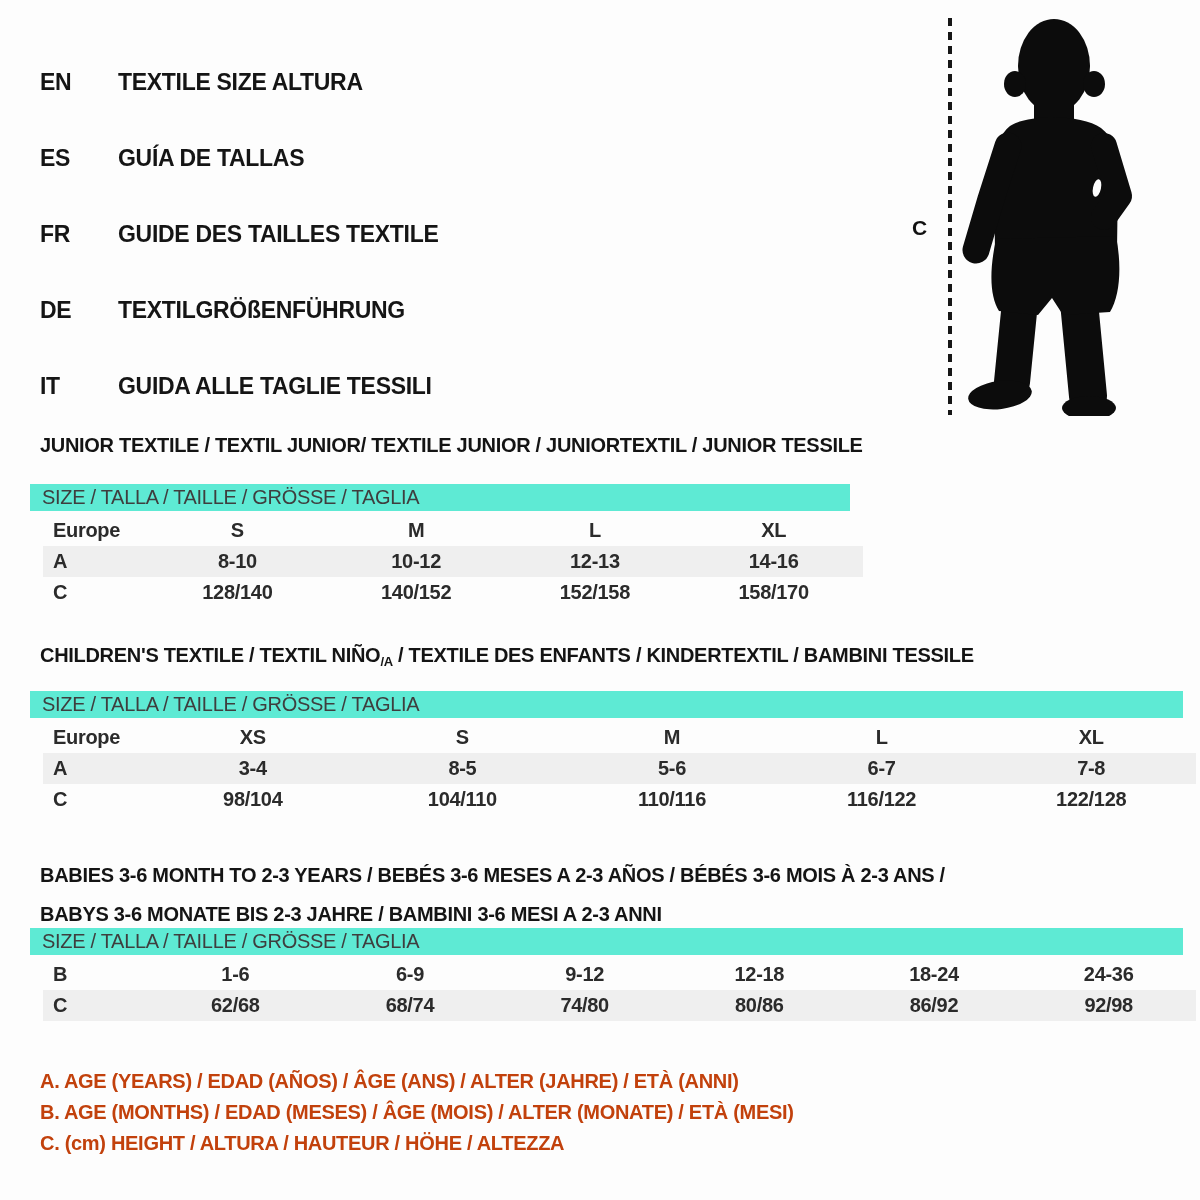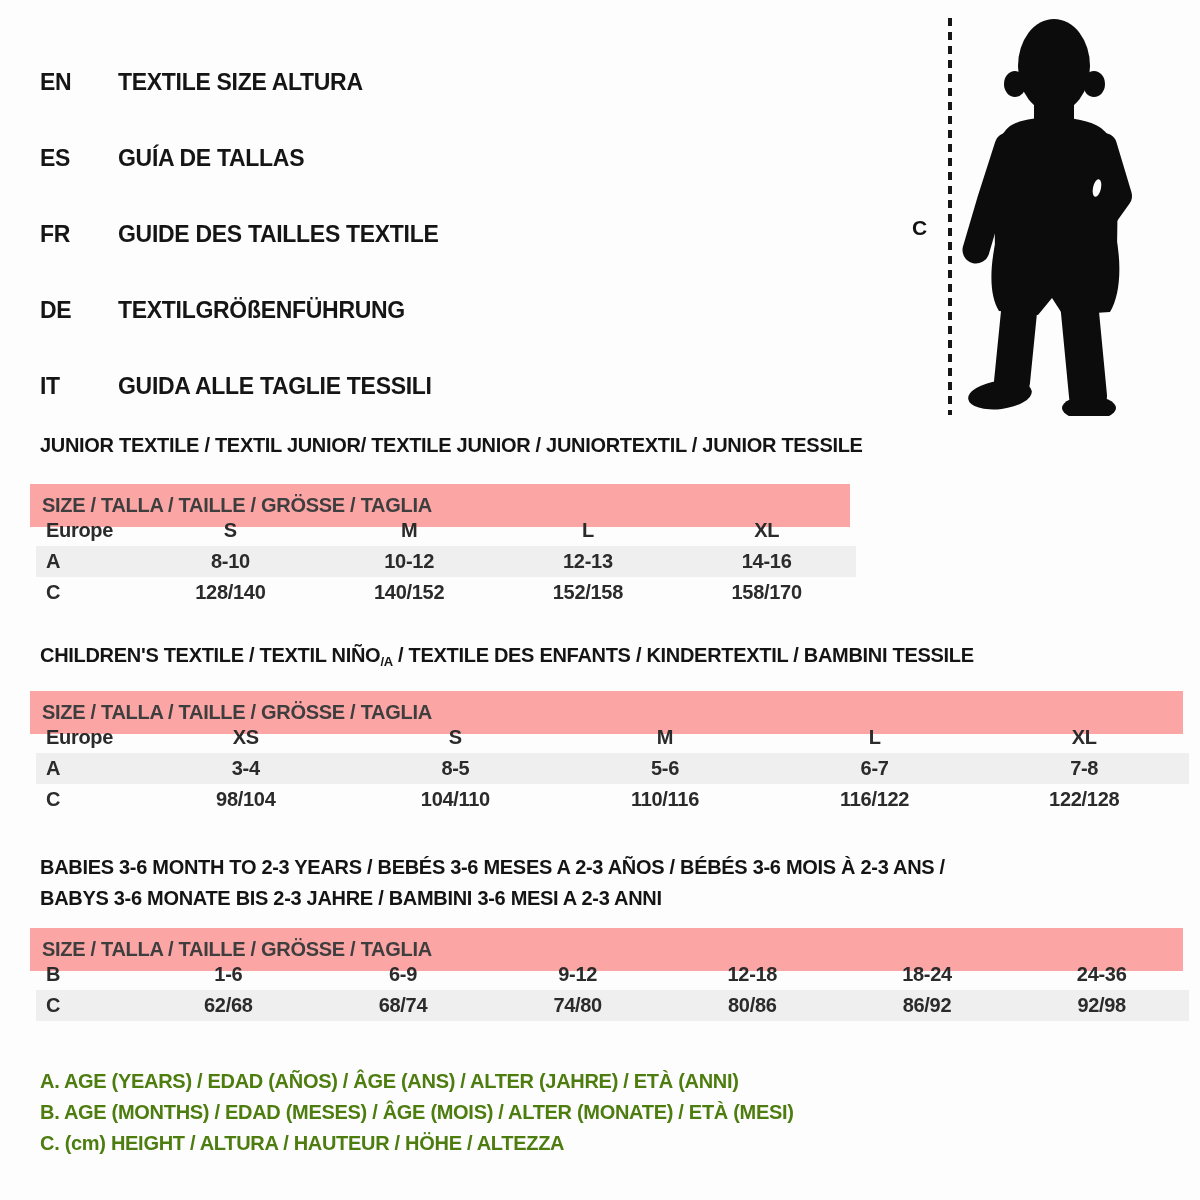--- a/index.html
+++ b/index.html
@@ -38,8 +38,8 @@
 
   
   .size-band {
-    position: absolute; left: 30px; height: 43px; background: #fca5a5; color: #3e3e3e;
-    font-size: 20px; font-weight: 700; display: flex; align-items: center;
+    position: absolute; left: 30px; height: 27px; background: #5eead4; color: #3e3e3e;
+    font-size: 20px; font-weight: 400; display: flex; align-items: center;
     padding-left: 12px; box-sizing: border-box; white-space: nowrap;
   }
   .w-narrow { width: 820px; }

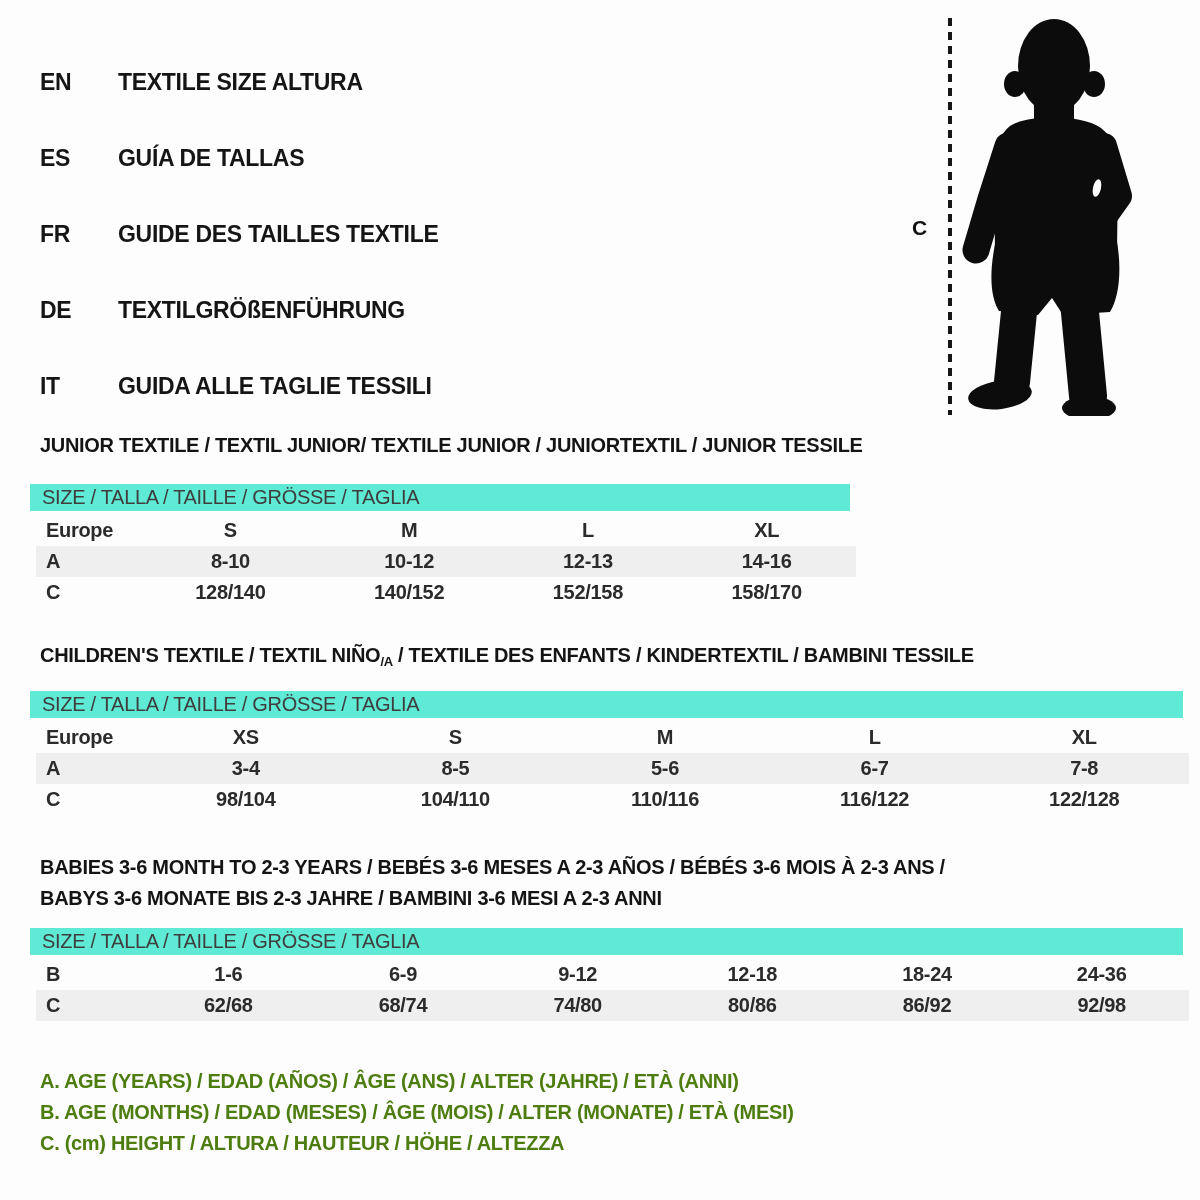--- a/index.html
+++ b/index.html
@@ -47,7 +47,7 @@
 
   
   .trow {
-    position: absolute; left: 36px; height: 31px; display: grid; align-items: center;
+    position: absolute; left: 43px; height: 31px; display: grid; align-items: center;
     font-size: 20px; font-weight: 700; color: #2b2b2b; box-sizing: border-box;
   }
   .trow.shaded { background: #efefef; }

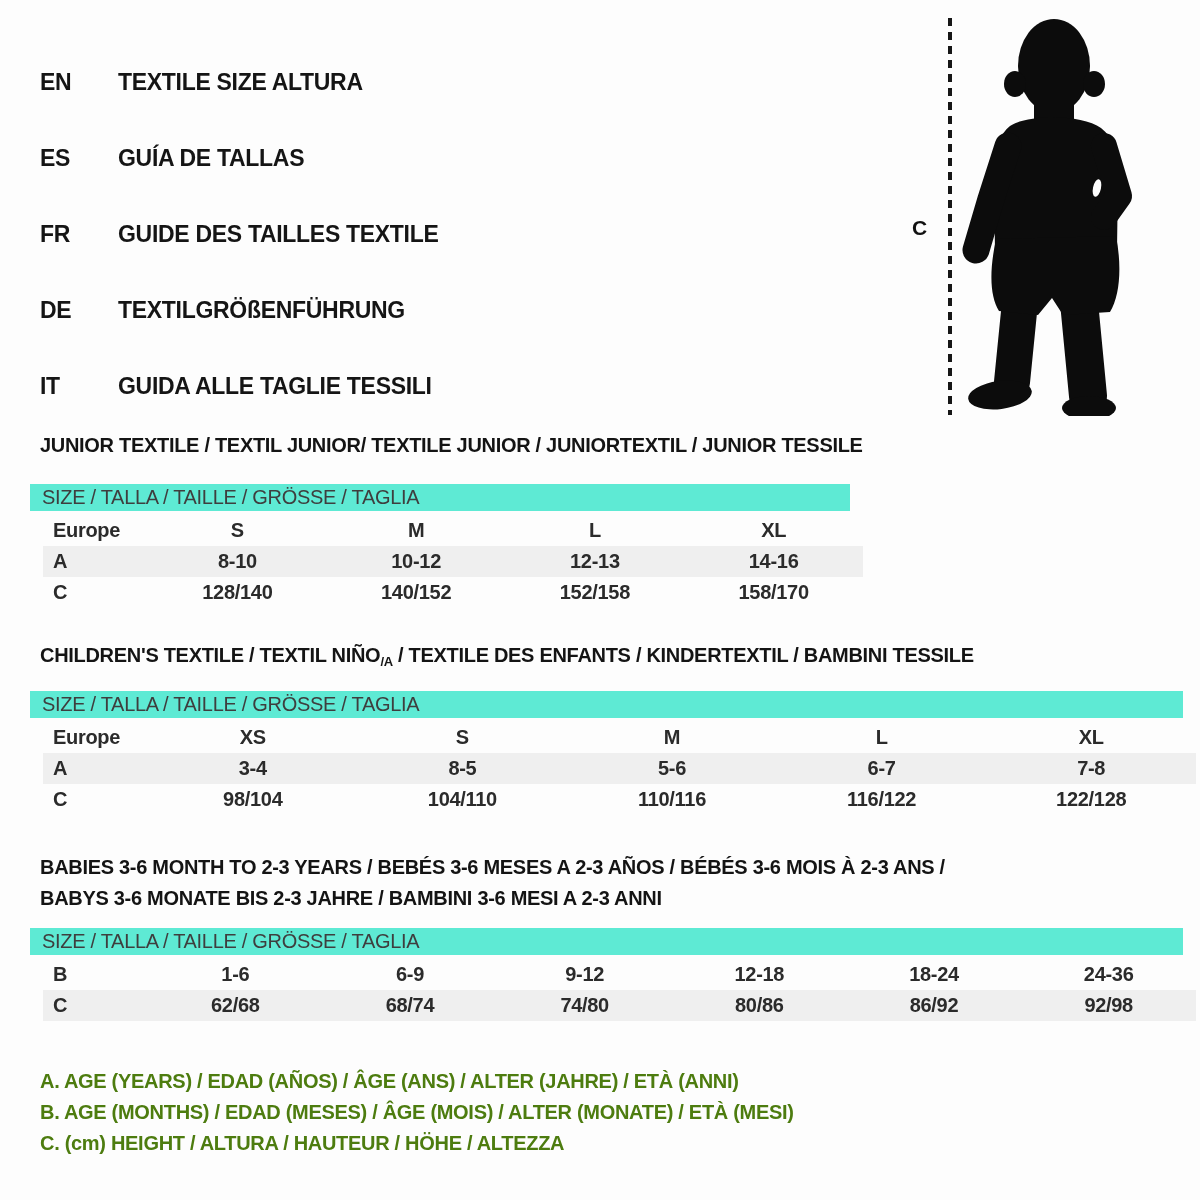--- a/index.html
+++ b/index.html
@@ -34,7 +34,7 @@
     color: #141414; white-space: nowrap; line-height: 24px;
   }
   .t-sub { font-size: 13px; position: relative; top: 4px; }
-  .two-line div { line-height: 31px; }
+  .two-line div { line-height: 31px; margin-top: 8px; }
 
   
   .size-band {

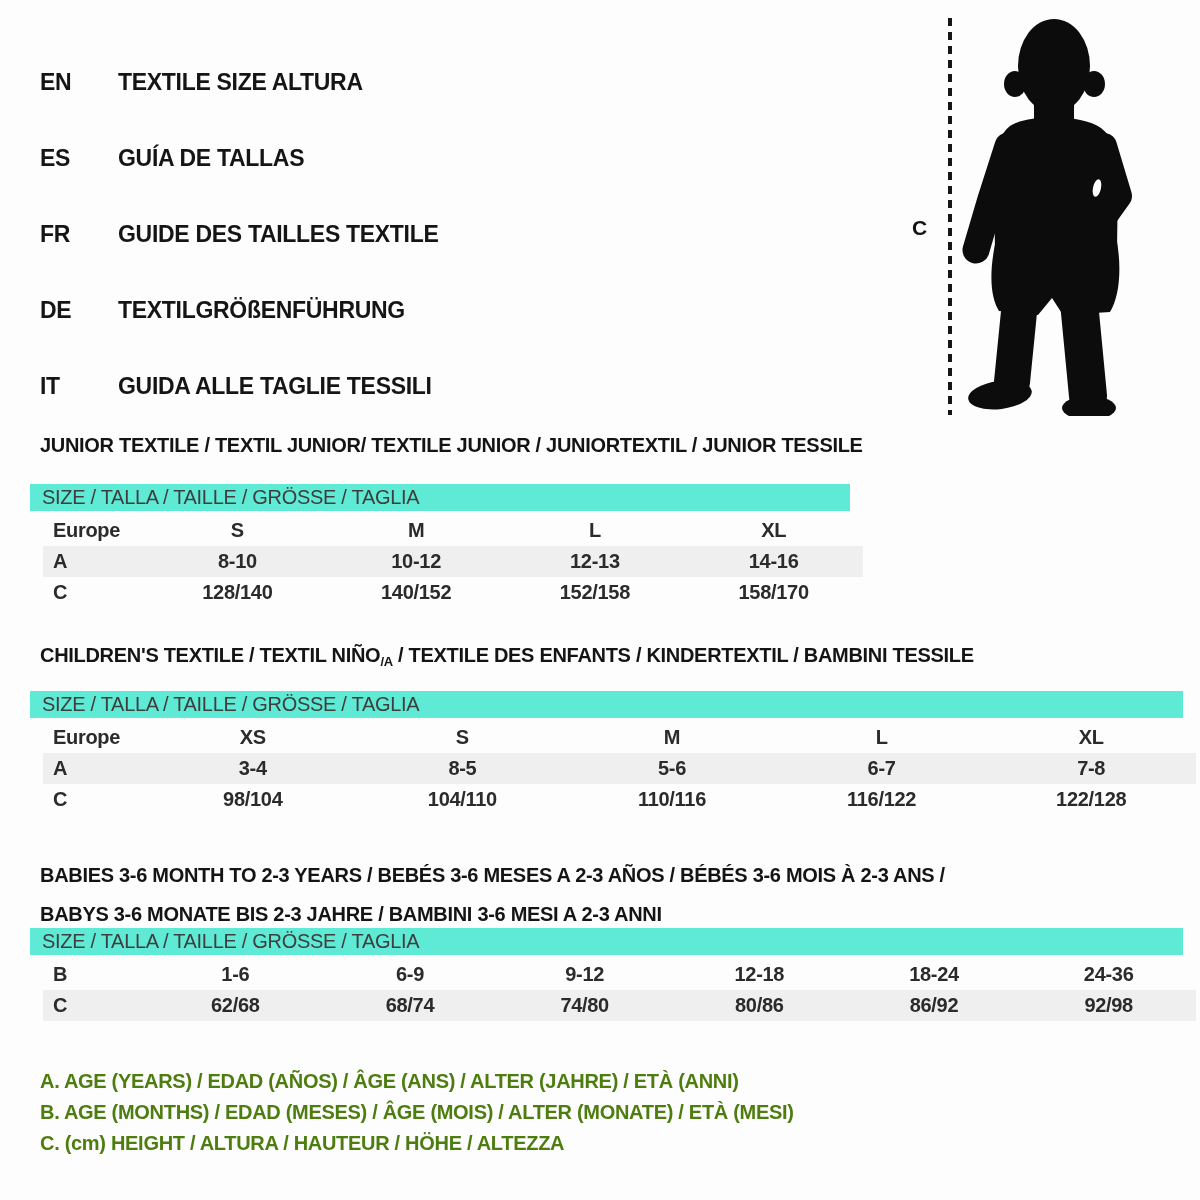--- a/index.html
+++ b/index.html
@@ -58,7 +58,7 @@
   .trow .c { text-align: center; }
 
   
-  .notes { position: absolute; left: 40px; top: 1066px; font-size: 20px; font-weight: 700; color: #4d7c0f; }
+  .notes { position: absolute; left: 40px; top: 1066px; font-size: 20px; font-weight: 700; color: #c2410c; }
   .notes div { line-height: 31px; white-space: nowrap; }
 </style>
 </head>

